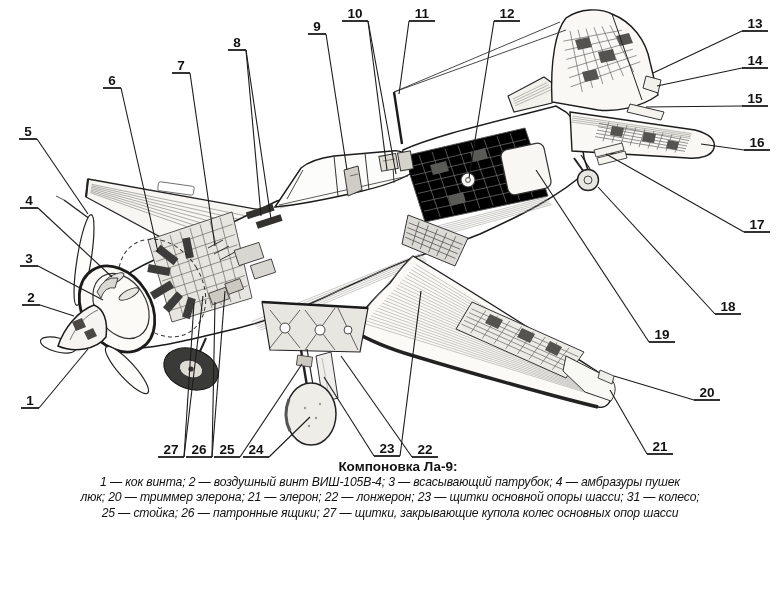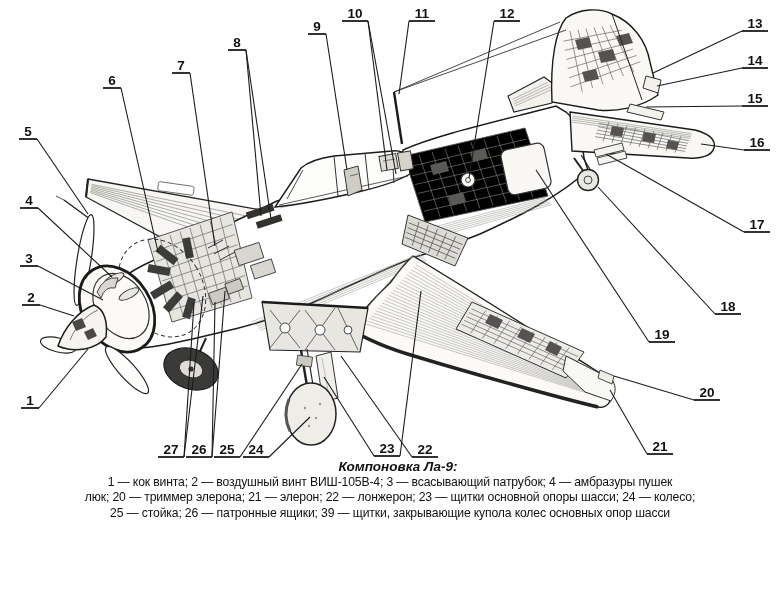--- a/index.html
+++ b/index.html
@@ -8,7 +8,7 @@
   #stage{position:absolute;left:0;top:0;width:780px;height:590px;}
   #art{position:absolute;left:0;top:0;}
   #legend{position:absolute;left:0;top:457px;width:780px;text-align:center;}
-  .legend-title{font-size:13.5px;font-weight:bold;font-style:italic;margin:2px 0 1px 16px;}
+  .legend-title{font-size:13.5px;font-weight:bold;margin:2px 0 1px 16px;}
   .legend-line{font-size:12.2px;line-height:15.3px;white-space:nowrap;
                letter-spacing:-0.15px;}
   .callout-n{font:bold 13.5px "Liberation Sans",sans-serif;fill:#111;}

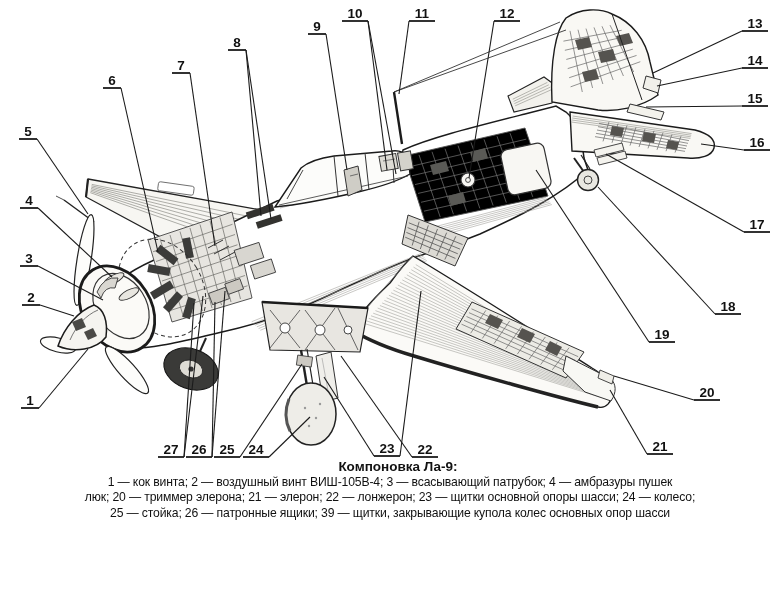--- a/index.html
+++ b/index.html
@@ -9,7 +9,7 @@
   #art{position:absolute;left:0;top:0;}
   #legend{position:absolute;left:0;top:457px;width:780px;text-align:center;}
   .legend-title{font-size:13.5px;font-weight:bold;margin:2px 0 1px 16px;}
-  .legend-line{font-size:12.2px;line-height:15.3px;white-space:nowrap;
+  .legend-line{font-size:12.2px;font-style:italic;line-height:15.3px;white-space:nowrap;
                letter-spacing:-0.15px;}
   .callout-n{font:bold 13.5px "Liberation Sans",sans-serif;fill:#111;}
   svg line, svg path, svg ellipse, svg circle, svg rect, svg polygon{vector-effect:none;}

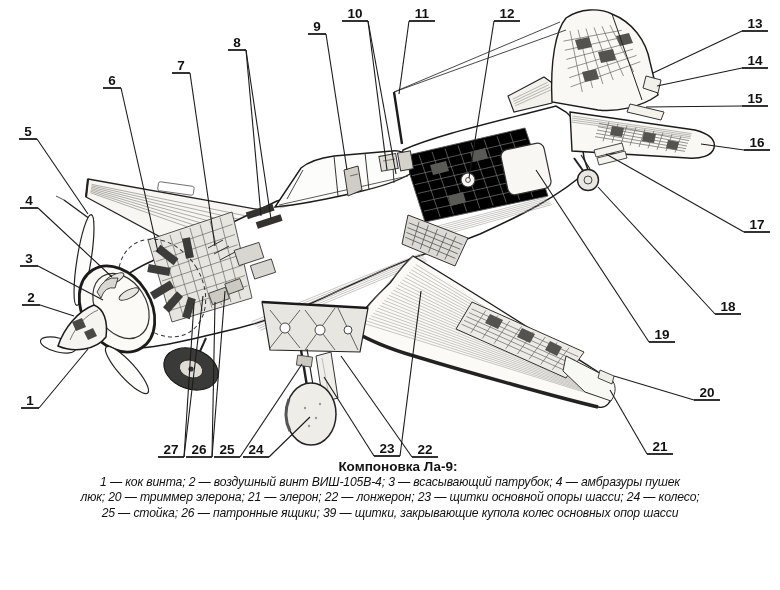--- a/index.html
+++ b/index.html
@@ -474,7 +474,7 @@
 <div id="legend">
   <div class="legend-title">Компоновка Ла-9:</div>
   <div class="legend-line">1 — кок винта; 2 — воздушный винт ВИШ-105В-4; 3 — всасывающий патрубок; 4 — амбразуры пушек</div>
-  <div class="legend-line">люк; 20 — триммер элерона; 21 — элерон; 22 — лонжерон; 23 — щитки основной опоры шасси; 24 — колесо;</div>
+  <div class="legend-line">люк; 20 — триммер элерона; 21 — элерон; 22 — лонжерон; 23 — щитки основной опоры шасси; 31 — колесо;</div>
   <div class="legend-line">25 — стойка; 26 — патронные ящики; 39 — щитки, закрывающие купола колес основных опор шасси</div>
 </div>
 

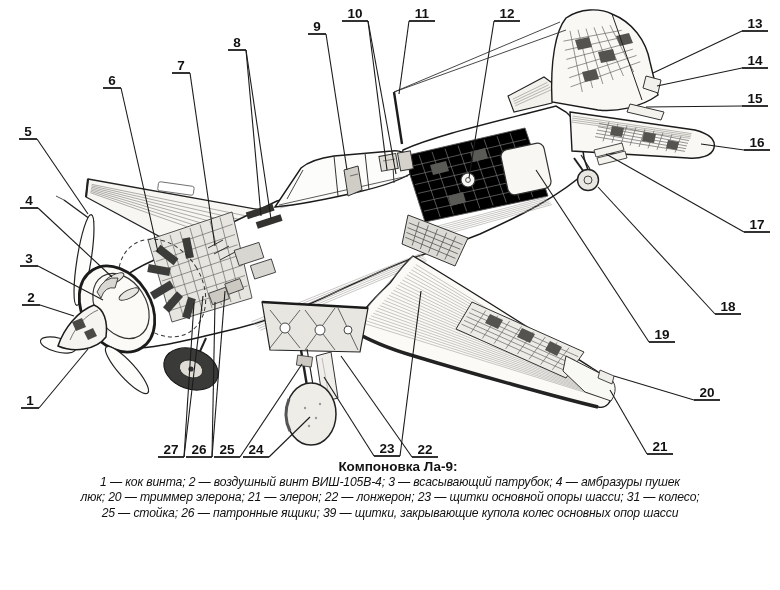--- a/index.html
+++ b/index.html
@@ -475,7 +475,7 @@
   <div class="legend-title">Компоновка Ла-9:</div>
   <div class="legend-line">1 — кок винта; 2 — воздушный винт ВИШ-105В-4; 3 — всасывающий патрубок; 4 — амбразуры пушек</div>
   <div class="legend-line">люк; 20 — триммер элерона; 21 — элерон; 22 — лонжерон; 23 — щитки основной опоры шасси; 31 — колесо;</div>
-  <div class="legend-line">25 — стойка; 26 — патронные ящики; 39 — щитки, закрывающие купола колес основных опор шасси</div>
+  <div class="legend-line">25 — стойка; 26 — патронные ящики; 27 — щитки, закрывающие купола колес основных опор шасси</div>
 </div>
 
 </div>

